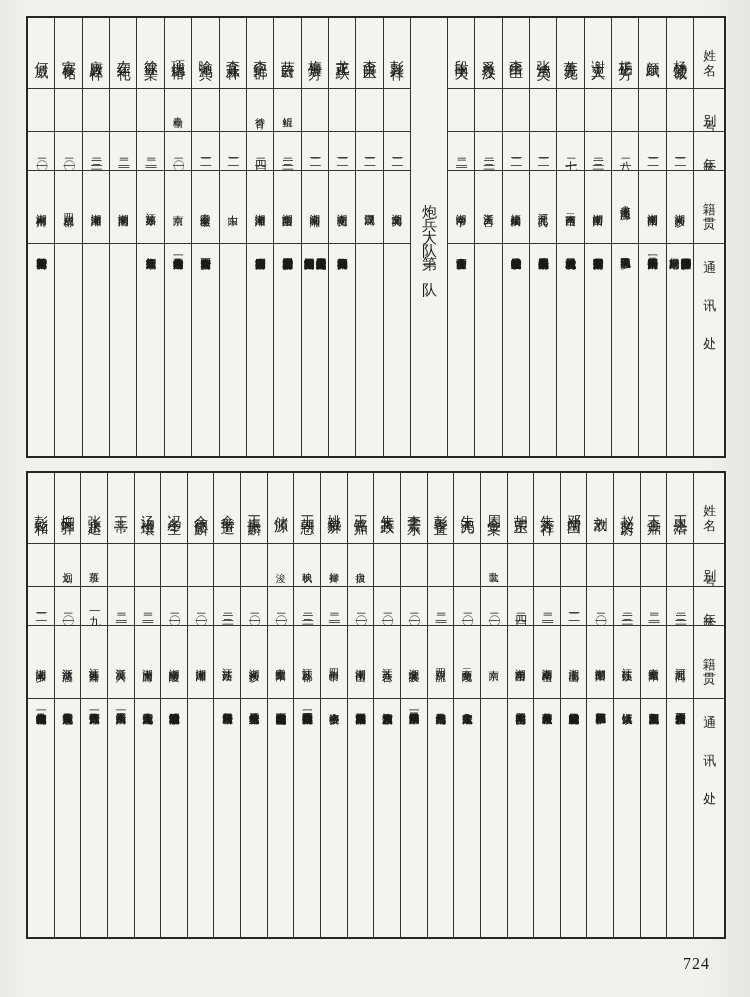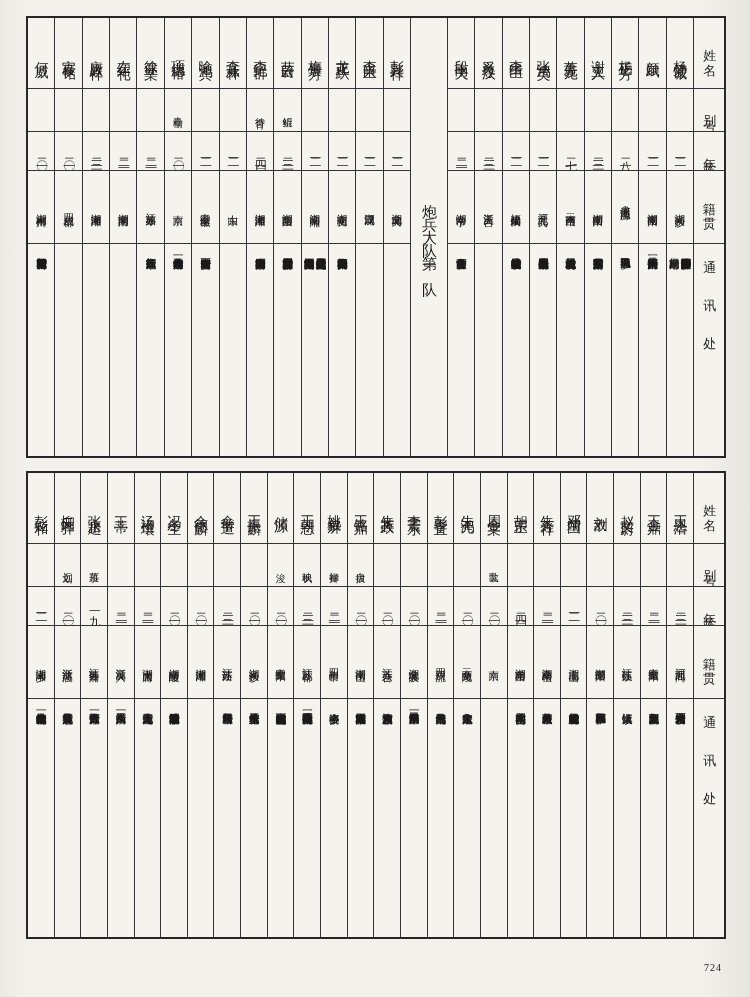--- a/index.html
+++ b/index.html
@@ -50,7 +50,7 @@
     writing-mode:vertical-rl;text-orientation:upright;
     font-size:15px;letter-spacing:13px;
   }
-  .page-number{position:absolute;right:28px;bottom:24px;font-size:10px;letter-spacing:1px;}
+  .page-number{position:absolute;right:40px;bottom:24px;font-size:16px;letter-spacing:1px;}
 </style>
 </head>
 <body>

